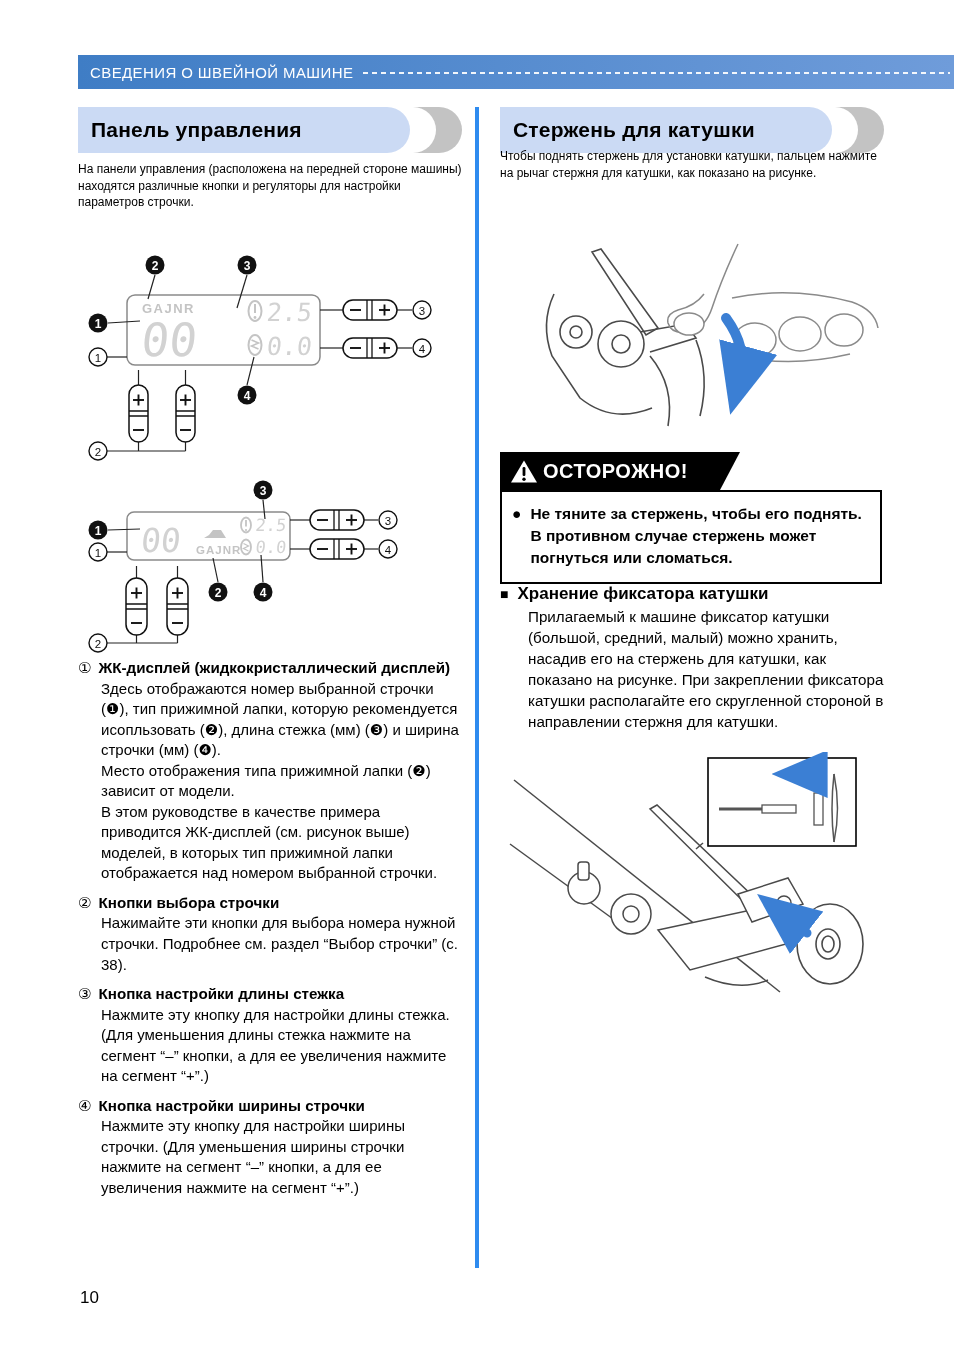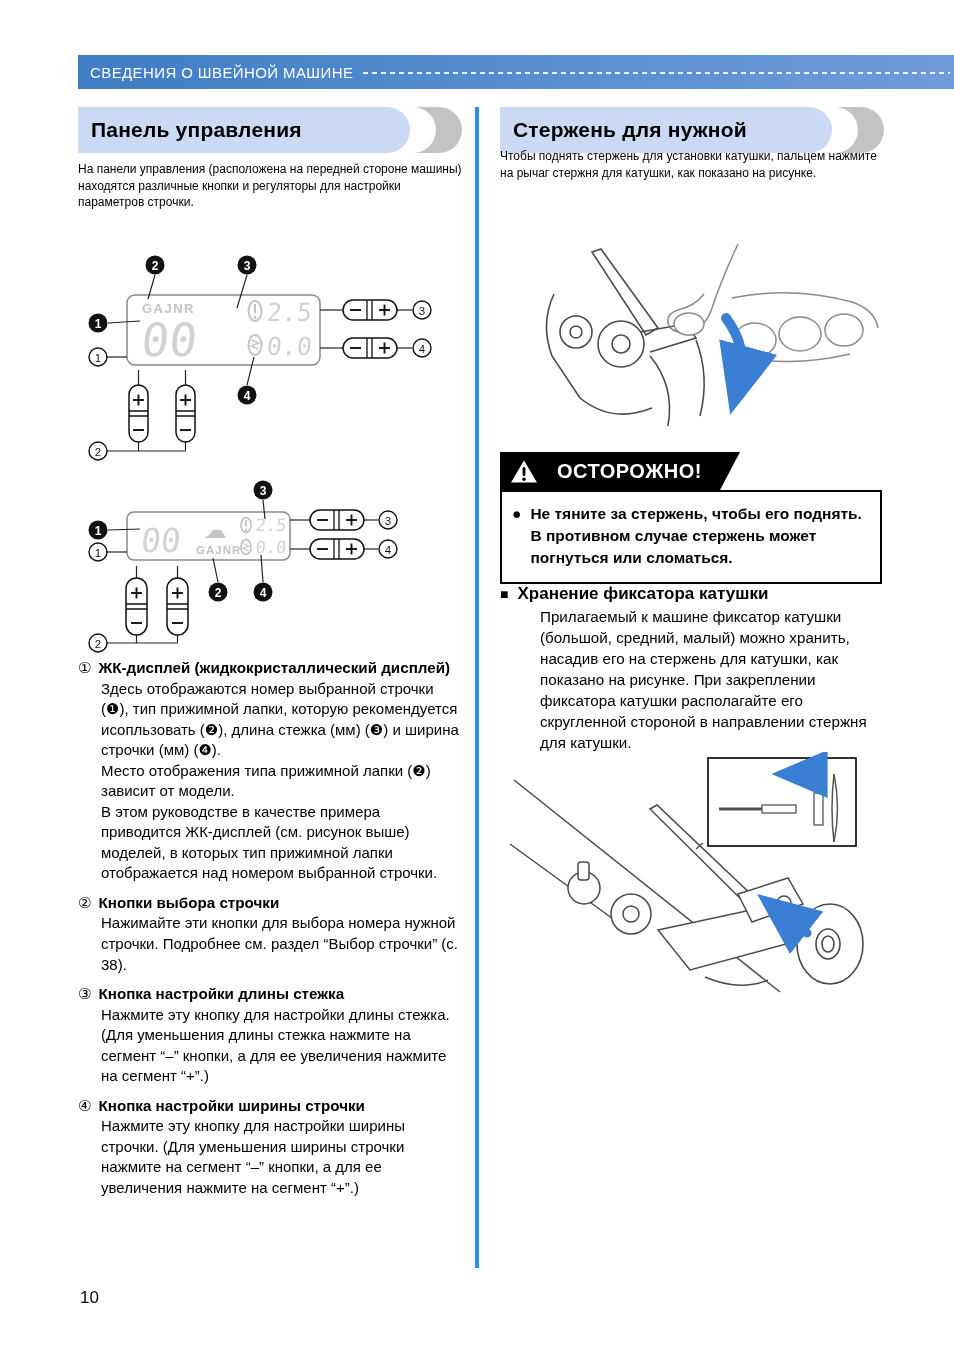--- a/index.html
+++ b/index.html
@@ -381,7 +381,7 @@
     <div class="layer gray"></div>
     <div class="layer white"></div>
     <div class="layer blue">
-      <h2>Стержень для нужной</h2>
+      <h2>Стержень для катушки</h2>
     </div>
   </div>
 

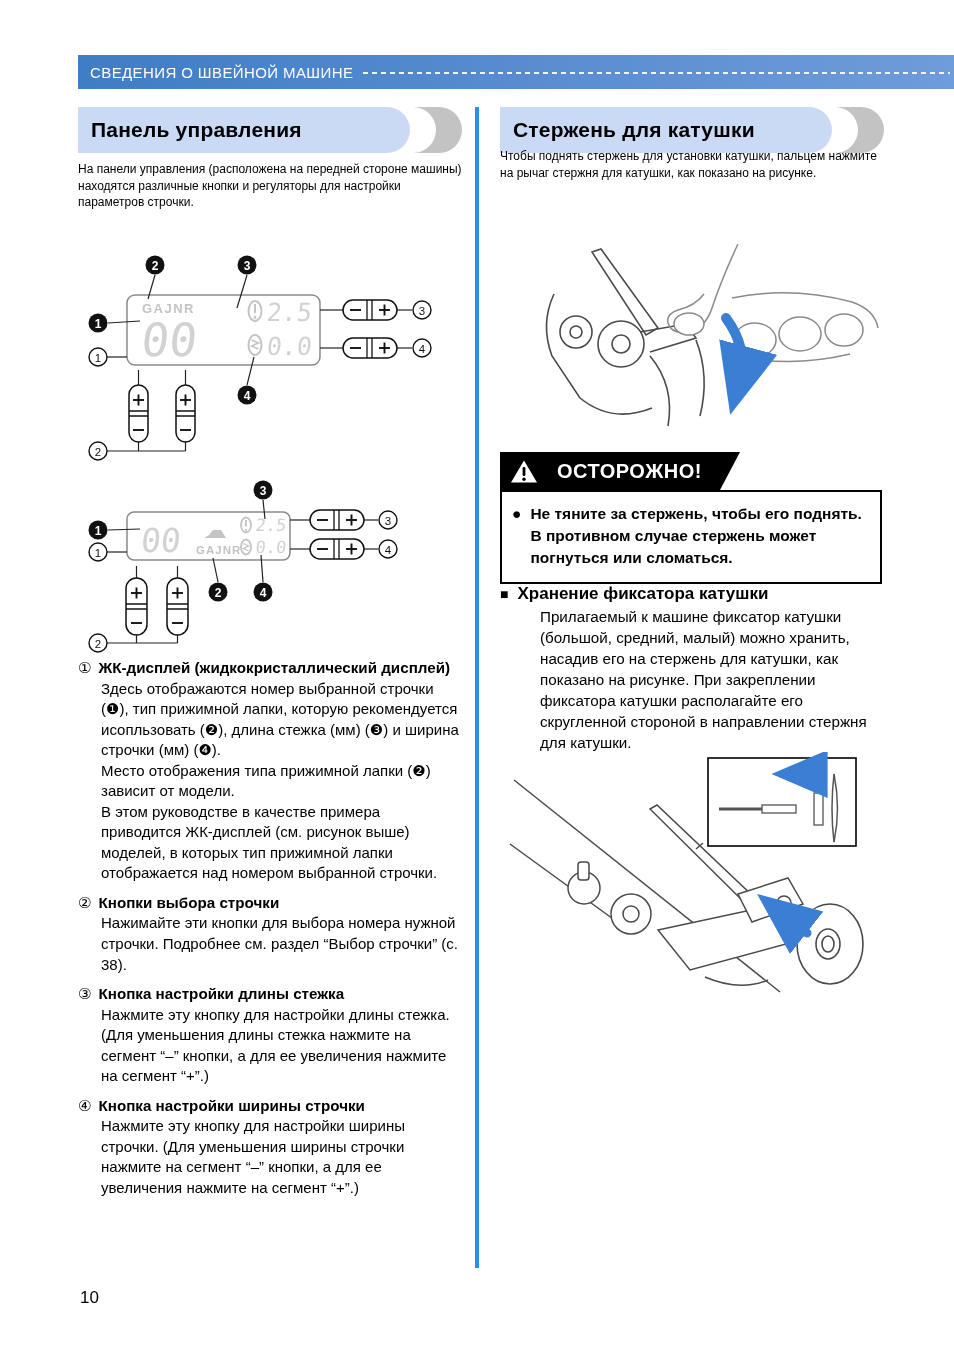--- a/index.html
+++ b/index.html
@@ -38,7 +38,7 @@
   
   #warn-banner{left:500px;top:452px;width:240px;height:38px;background:#000;
     clip-path:polygon(0 0,100% 0,calc(100% - 20px) 100%,0 100%);
-    display:flex;align-items:center;gap:19px;padding-left:10px;box-sizing:border-box;}
+    display:flex;align-items:center;gap:5px;padding-left:10px;box-sizing:border-box;}
   #warn-banner .warn-title{color:#fff;font-size:20px;font-weight:bold;letter-spacing:.5px;}
   #warn-box{left:500px;top:490px;width:382px;border:2.5px solid #000;box-sizing:border-box;
     padding:11px 10px 13px 10px;}

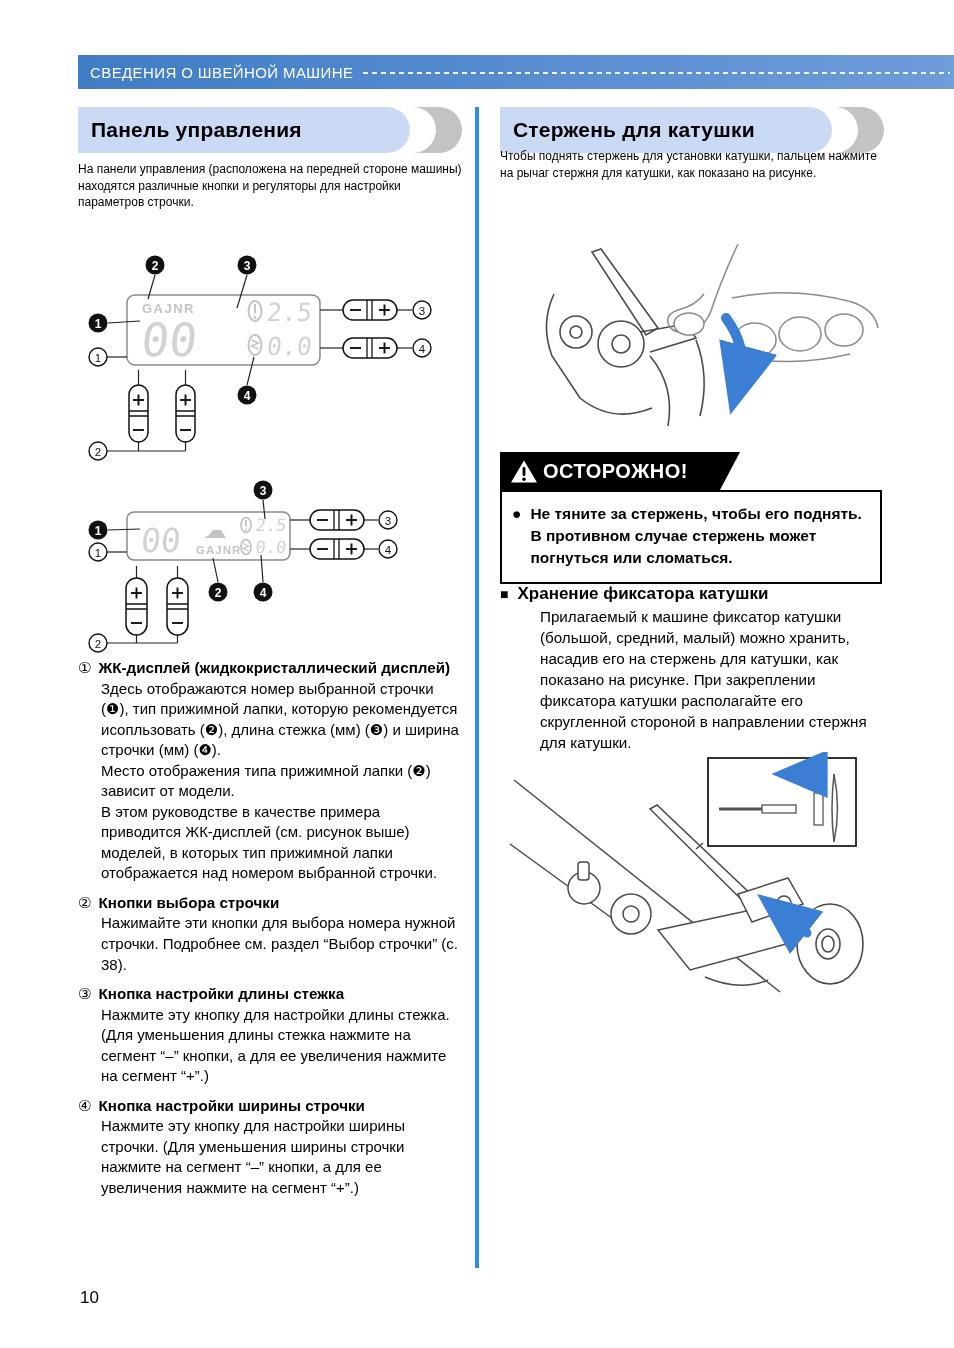--- a/index.html
+++ b/index.html
@@ -49,7 +49,7 @@
   #storage{left:500px;top:584px;width:384px;}
   .storage-head{display:flex;gap:9px;align-items:baseline;font-size:17px;font-weight:bold;margin-bottom:3px;}
   .storage-marker{font-size:14px;}
-  .storage-body{margin-left:40px;font-size:15.2px;line-height:1.38;}
+  .storage-body{margin-left:28px;font-size:15.2px;line-height:1.38;}
 
   #page-number{left:80px;top:1288px;font-size:17px;}
 

